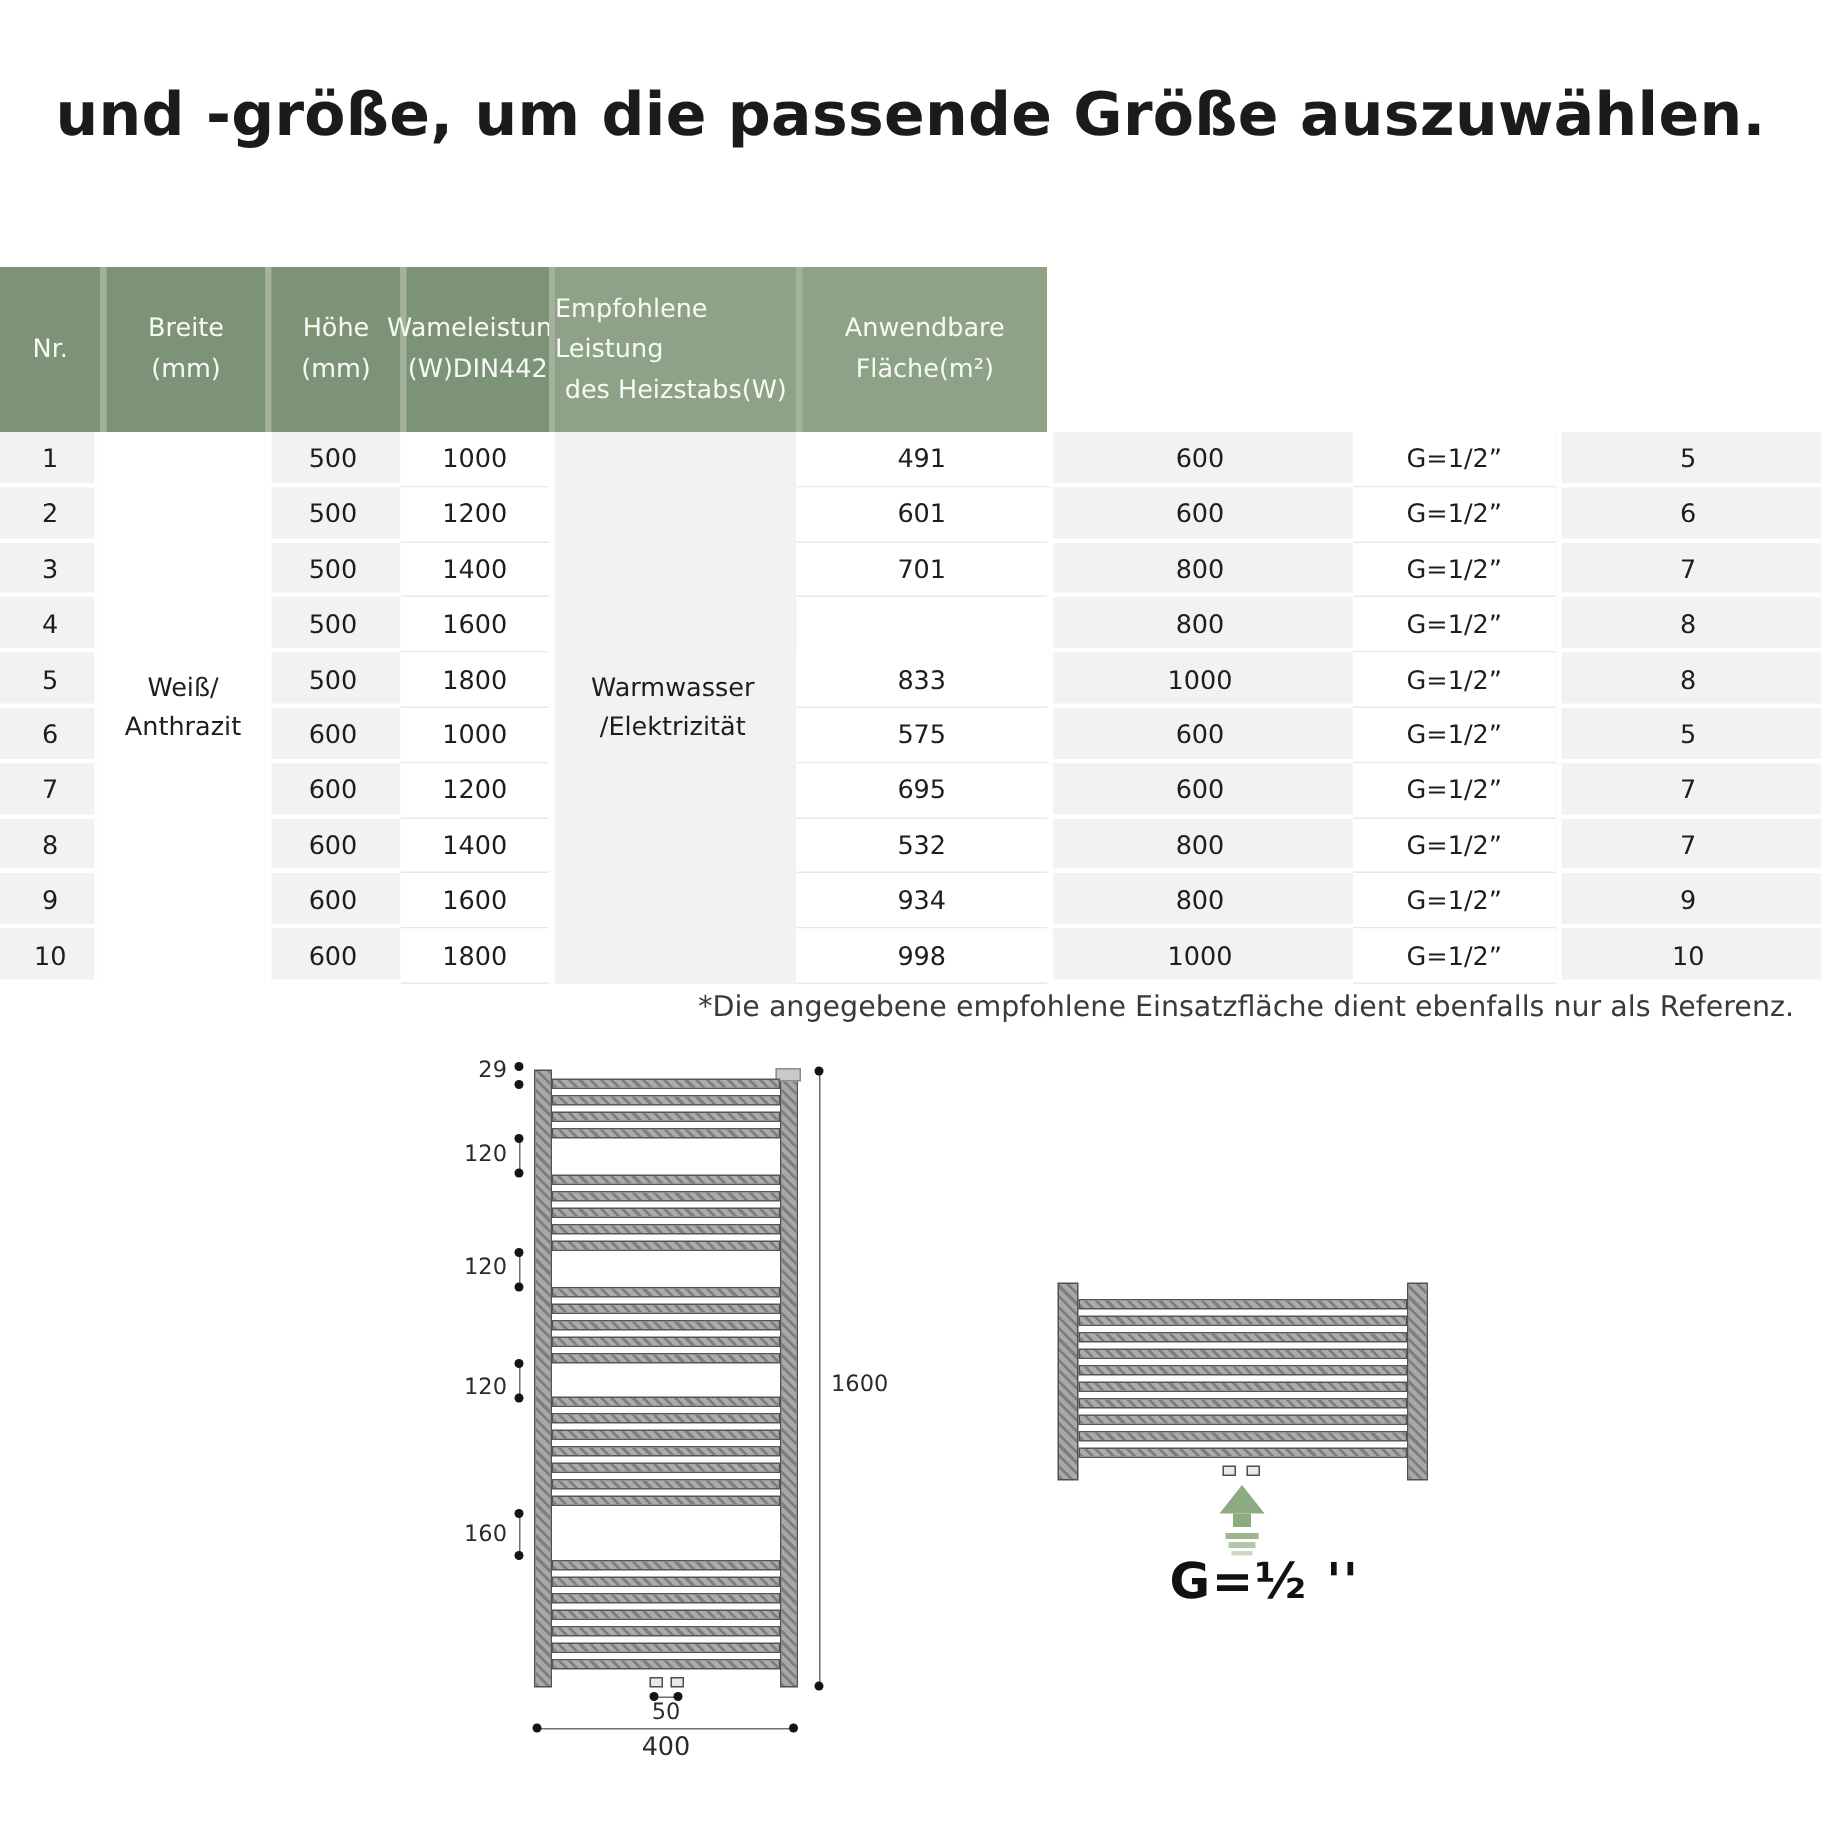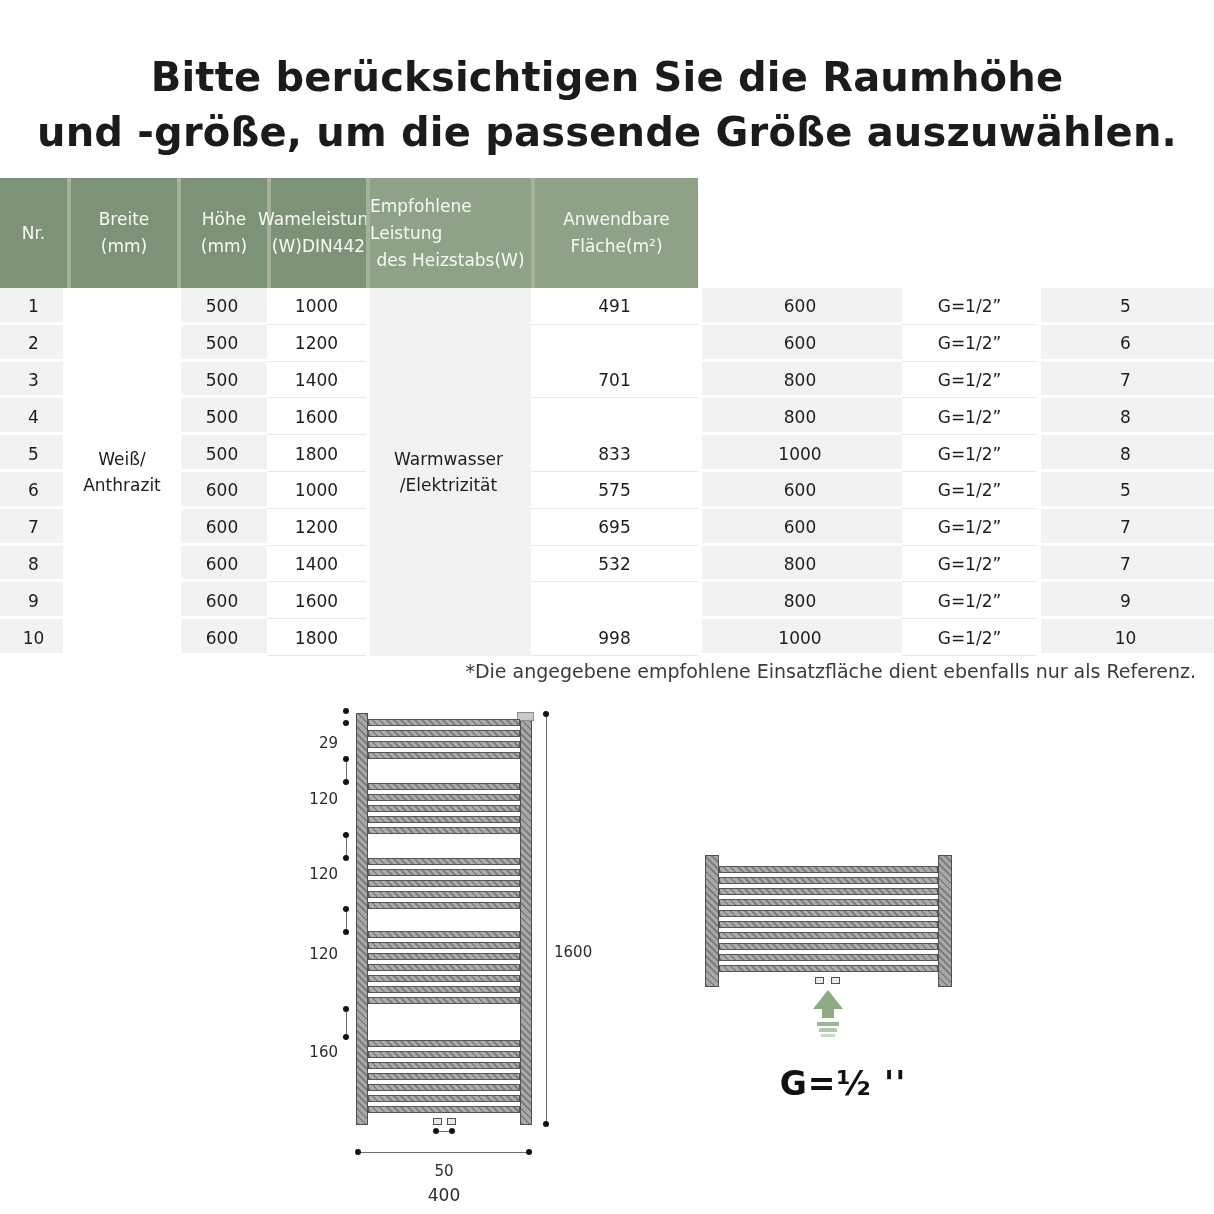--- a/index.html
+++ b/index.html
@@ -67,7 +67,6 @@
 <div class="page">
 
   <div class="title">
-    <div>Bitte berücksichtigen Sie die Raumhöhe</div>
     <div>und -größe, um die passende Größe auszuwählen.</div>
   </div>
 

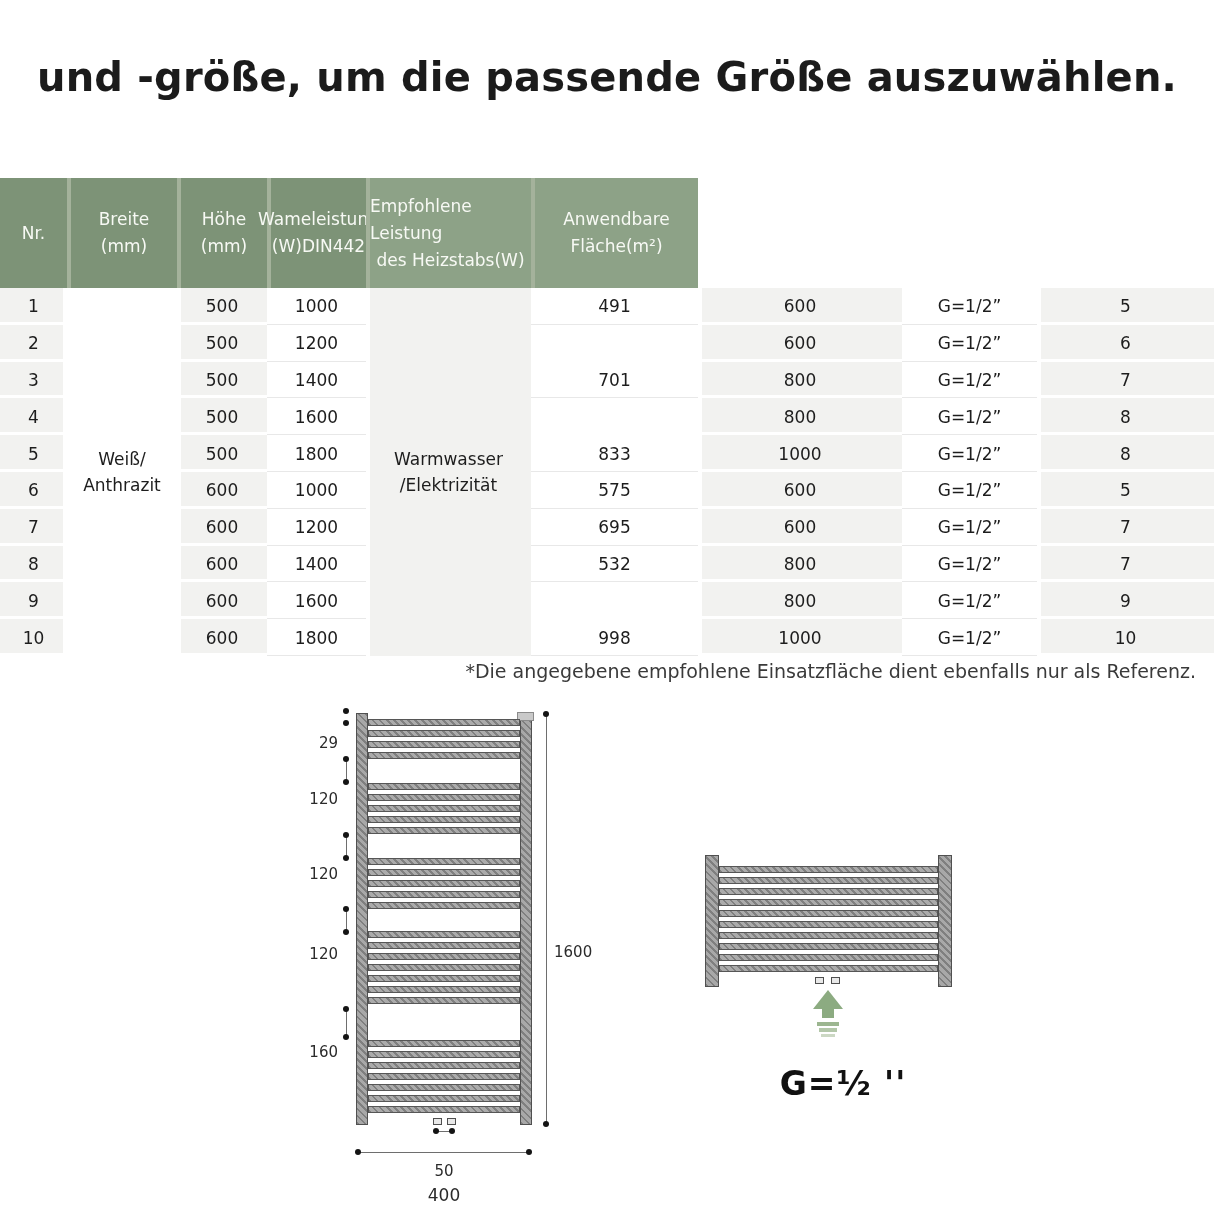--- a/index.html
+++ b/index.html
@@ -115,6 +115,7 @@
       <div class="cell gray pad-r" style="grid-area: 2 / 1;">2</div>
       <div class="cell gray pad-l" style="grid-area: 2 / 3;">500</div>
       <div class="cell white" style="grid-area: 2 / 4;">1200</div>
+      <div class="cell white" style="grid-area: 2 / 6;">601</div>
       <div class="cell gray pad-l" style="grid-area: 2 / 7;">600</div>
       <div class="cell white" style="grid-area: 2 / 8;">G=1/2”</div>
       <div class="cell gray pad-l" style="grid-area: 2 / 9;">6</div>

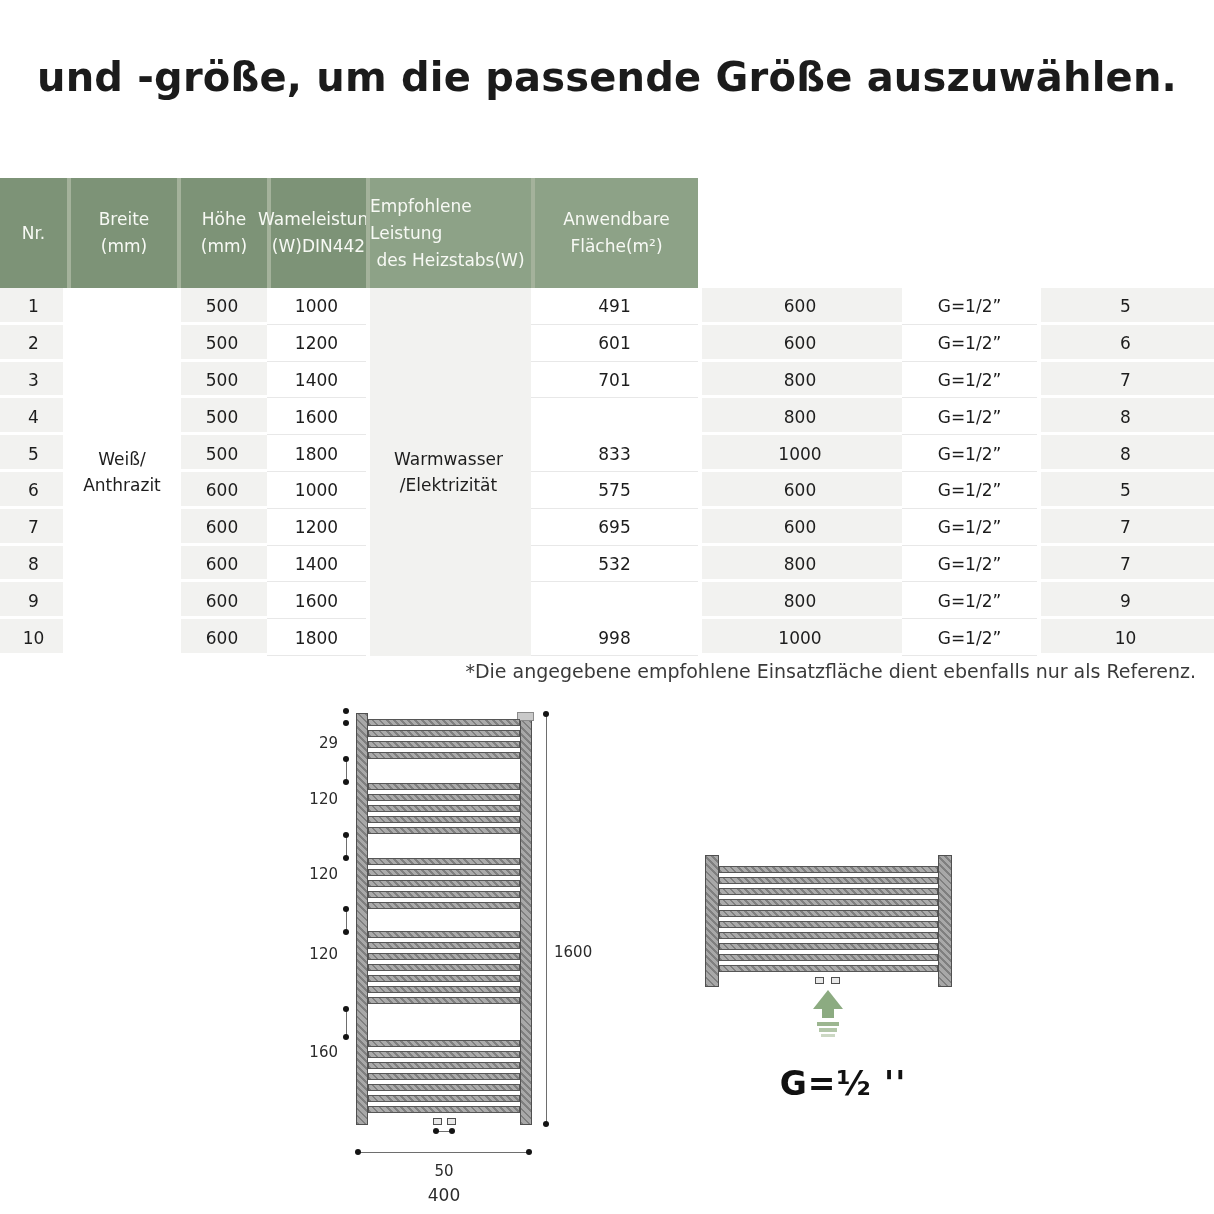--- a/index.html
+++ b/index.html
@@ -163,6 +163,7 @@
       <div class="cell gray pad-r" style="grid-area: 9 / 1;">9</div>
       <div class="cell gray pad-l" style="grid-area: 9 / 3;">600</div>
       <div class="cell white" style="grid-area: 9 / 4;">1600</div>
+      <div class="cell white" style="grid-area: 9 / 6;">934</div>
       <div class="cell gray pad-l" style="grid-area: 9 / 7;">800</div>
       <div class="cell white" style="grid-area: 9 / 8;">G=1/2”</div>
       <div class="cell gray pad-l" style="grid-area: 9 / 9;">9</div>

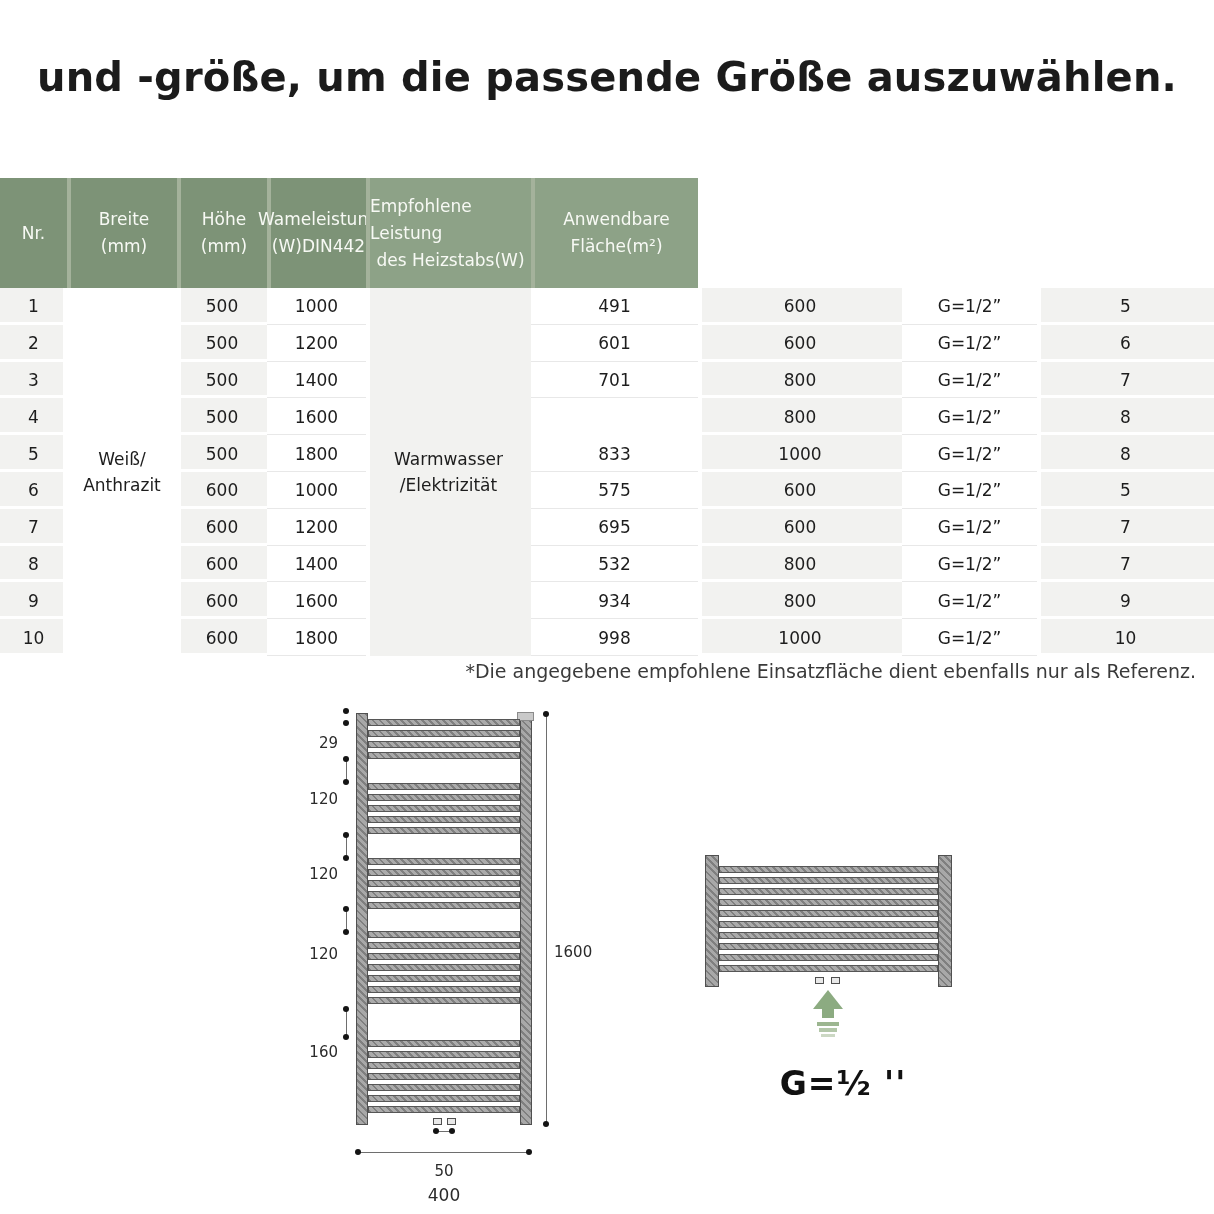--- a/index.html
+++ b/index.html
@@ -51,7 +51,7 @@
   .stub { position:absolute; background:#e9e9e9; border:1px solid #4f4f4f; }
   .dline { position:absolute; background:#6e6e6e; }
   .dot { position:absolute; width:6px; height:6px; border-radius:50%; background:#141414; }
-  .dim { position:absolute; font-size:15px; color:#2b2b2b; line-height:17px;margin-top:30px; }
+  .dim { position:absolute; font-size:15px; color:#2b2b2b; line-height:17px; }
   .dim.r { text-align:right; }
   .dim.c { text-align:center; }
   .arrow-head { position:absolute; width:0; height:0;

